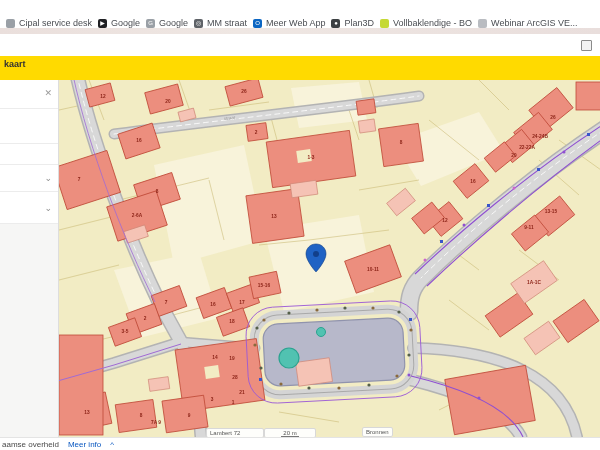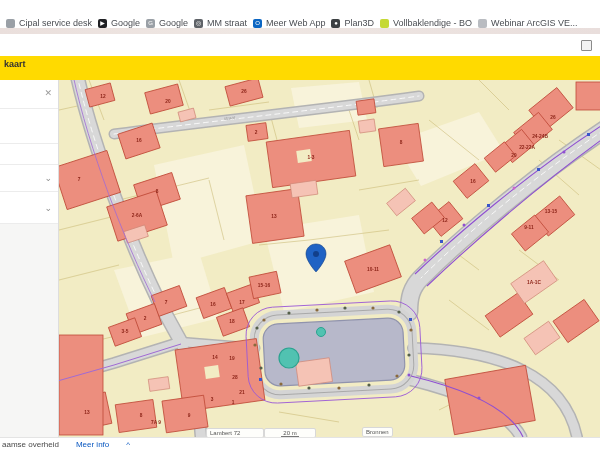--- a/index.html
+++ b/index.html
@@ -35,7 +35,7 @@
   .chip.scale span{border-bottom:1px solid #777;padding:0 2px;}
   
   .footer{height:13px;background:#fff;border-top:1px solid #e4e4e4;display:flex;
-    align-items:center;font-size:8px;color:#4a4a4a;padding-left:2px;gap:17px;}
+    align-items:center;font-size:8px;color:#4a4a4a;padding-left:2px;gap:9px;}
   .footer a{color:#0a58c0;cursor:pointer;}
   .bldg-label{font-size:4.8px;font-weight:bold;fill:#8c2418;text-anchor:middle;}
 </style>

